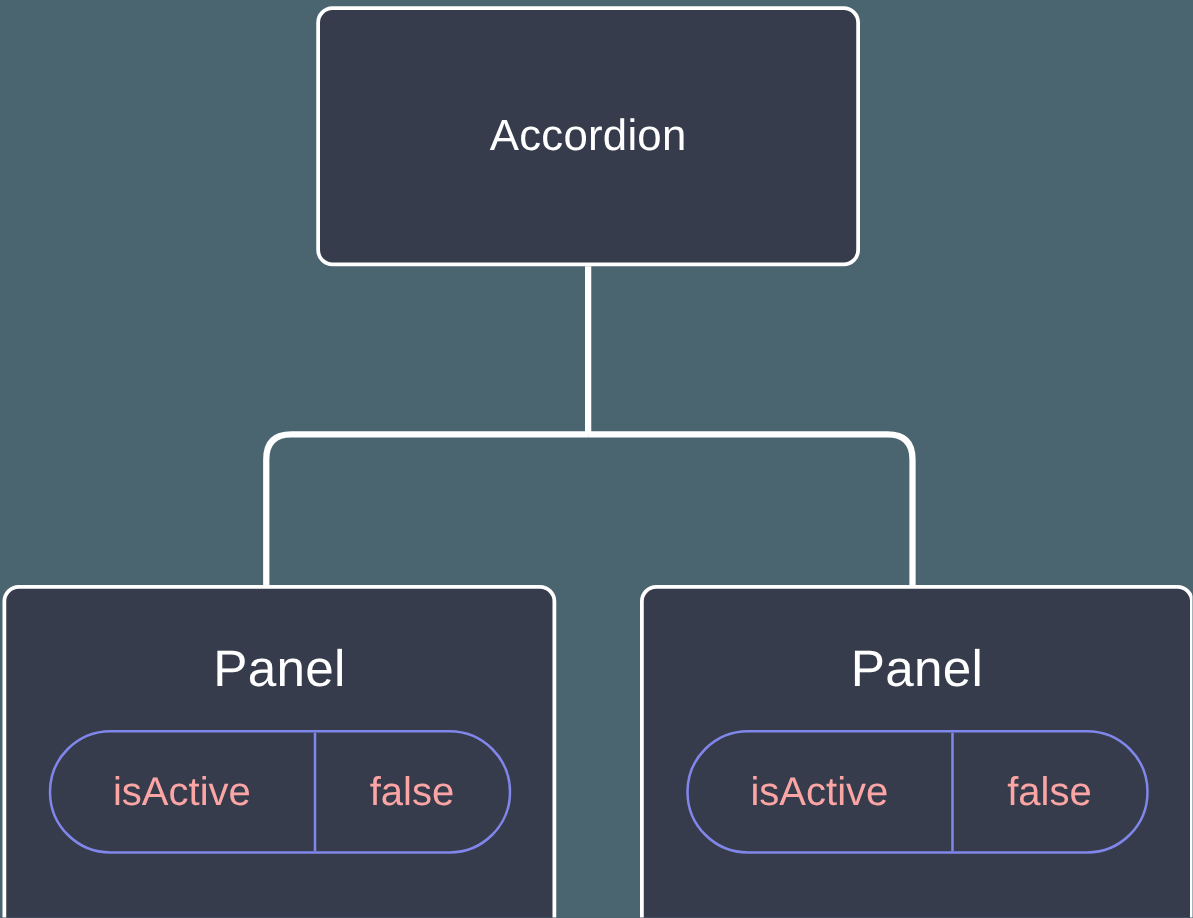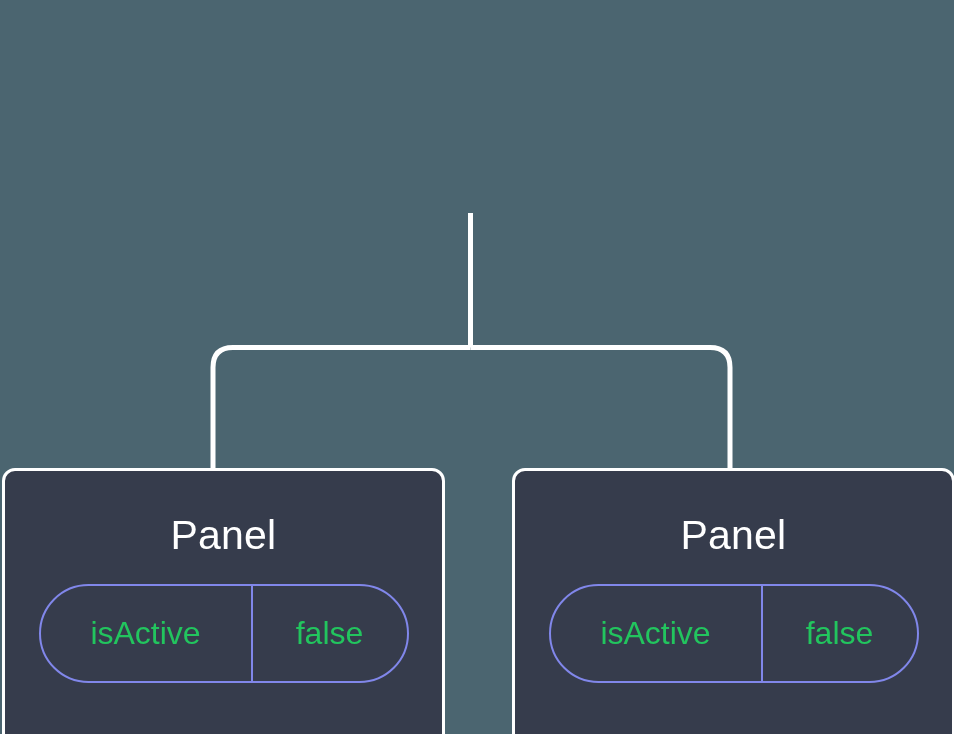--- a/index.html
+++ b/index.html
@@ -110,6 +110,9 @@
     </g>
   </svg>
 
+  <div class="node node-root">
+    <div class="node-title">Accordion</div>
+  </div>
 
   <div class="node node-leaf node-leaf-left">
     <div class="node-title">Panel</div>

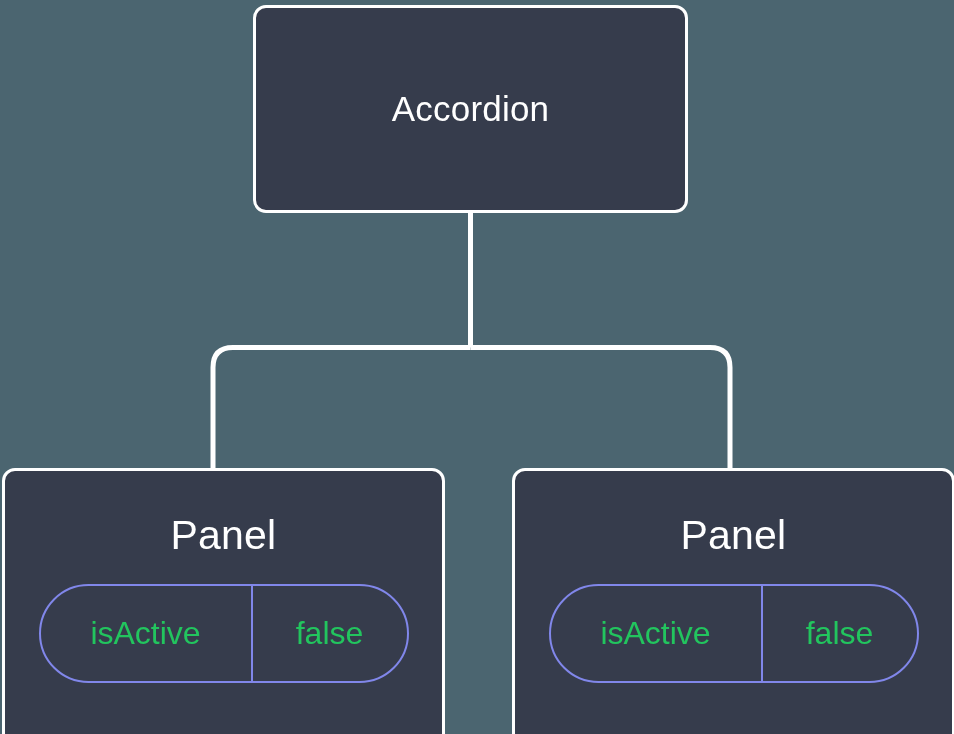--- a/index.html
+++ b/index.html
@@ -80,7 +80,7 @@
     display: flex;
     align-items: center;
     justify-content: center;
-    color: #22c55e;
+    color: #fca5a5;
     font-size: 32px;
     font-weight: 400;
     white-space: nowrap;

